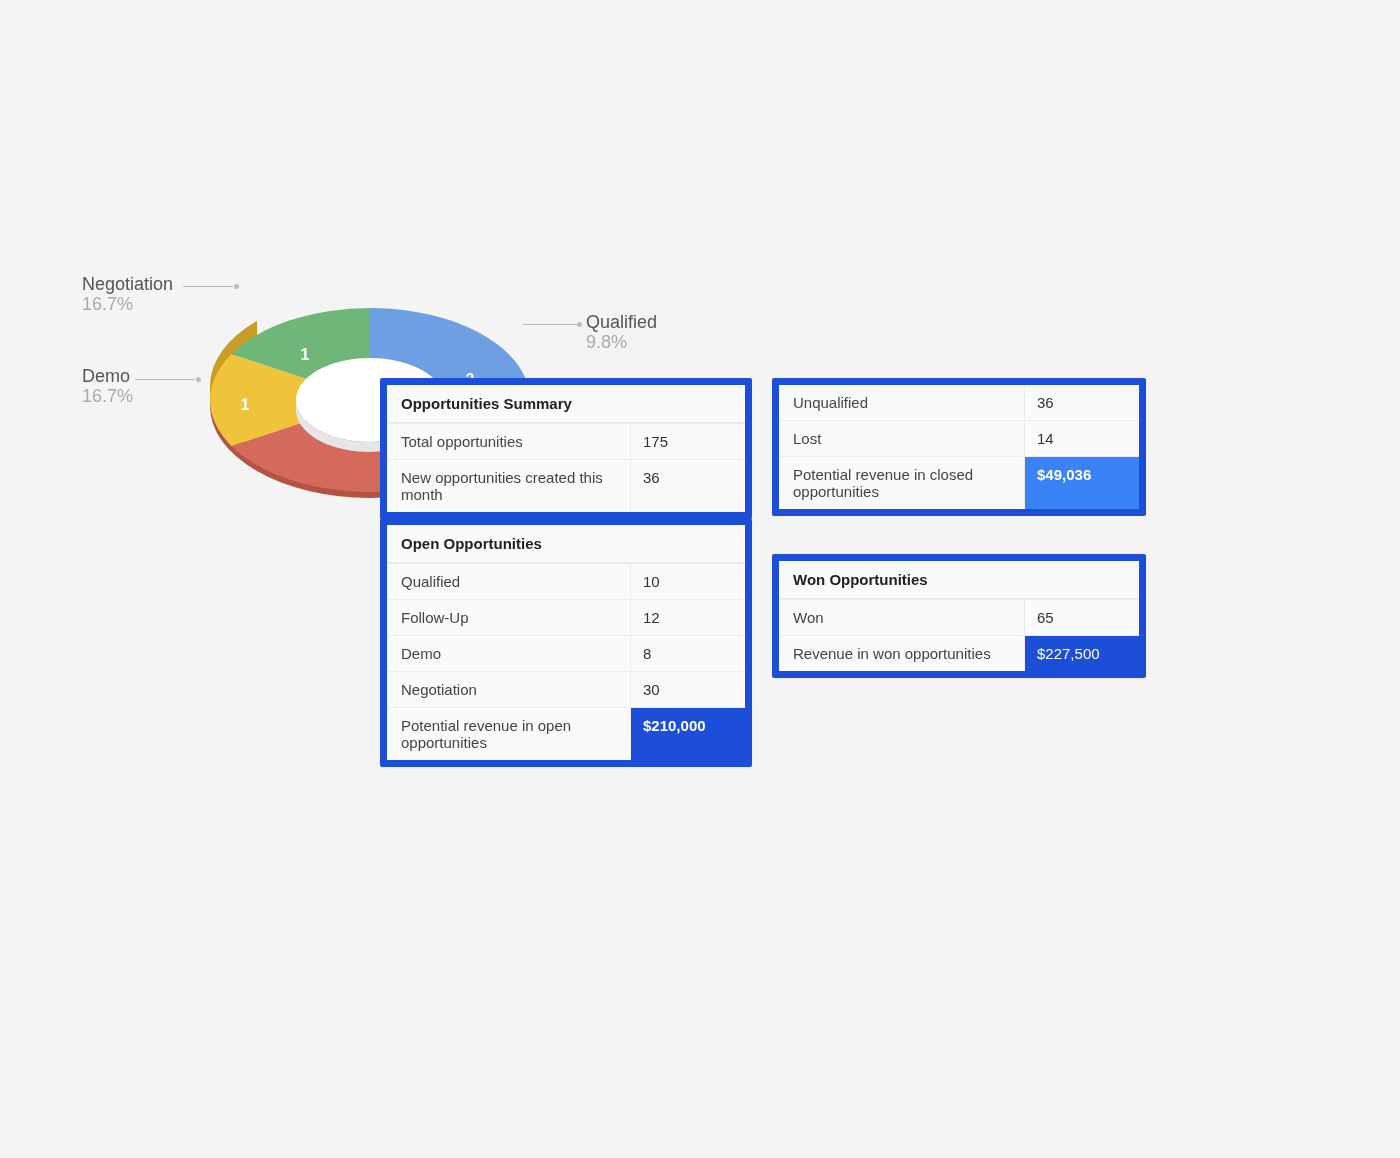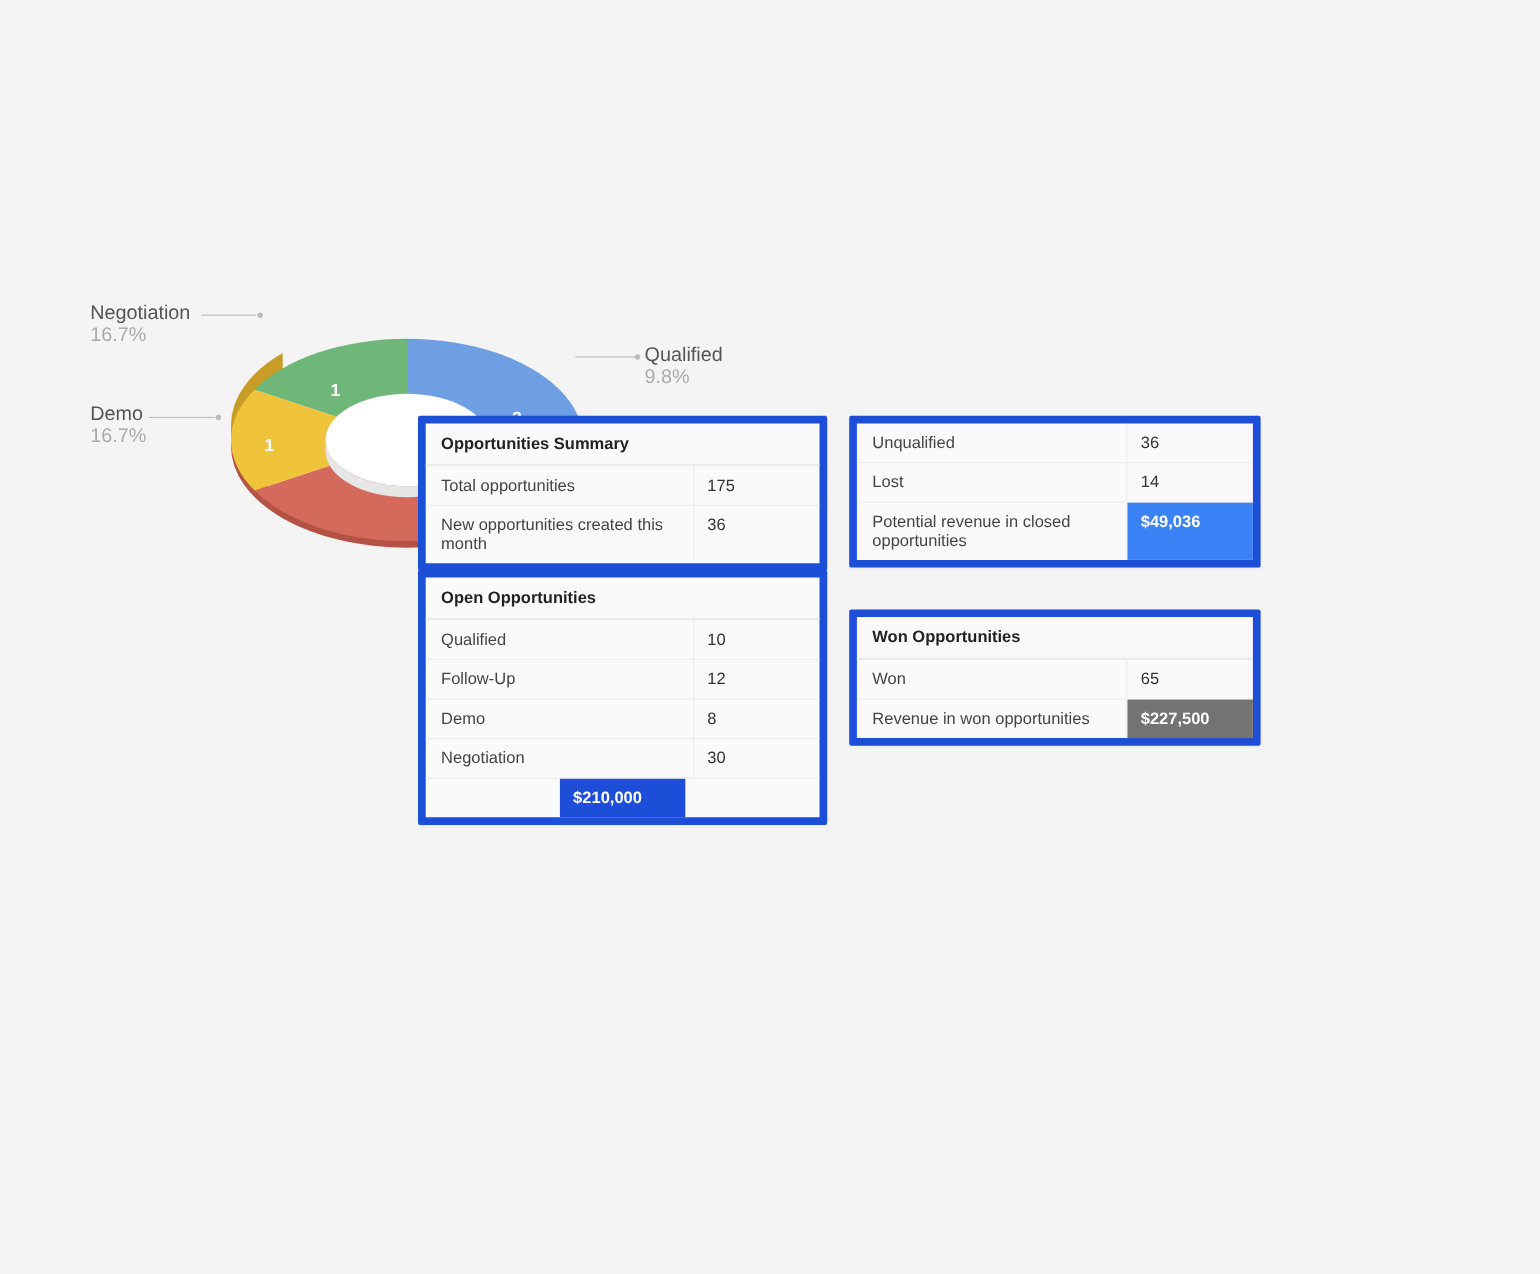--- a/index.html
+++ b/index.html
@@ -100,9 +100,9 @@
     font-weight: 700;
   }
   .highlight-green {
-    background: #737373;
+    background: #1d4ed8;
     color: #fff;
-    font-weight: 700;
+    font-weight: 400;
   }
 
   .slice-num {

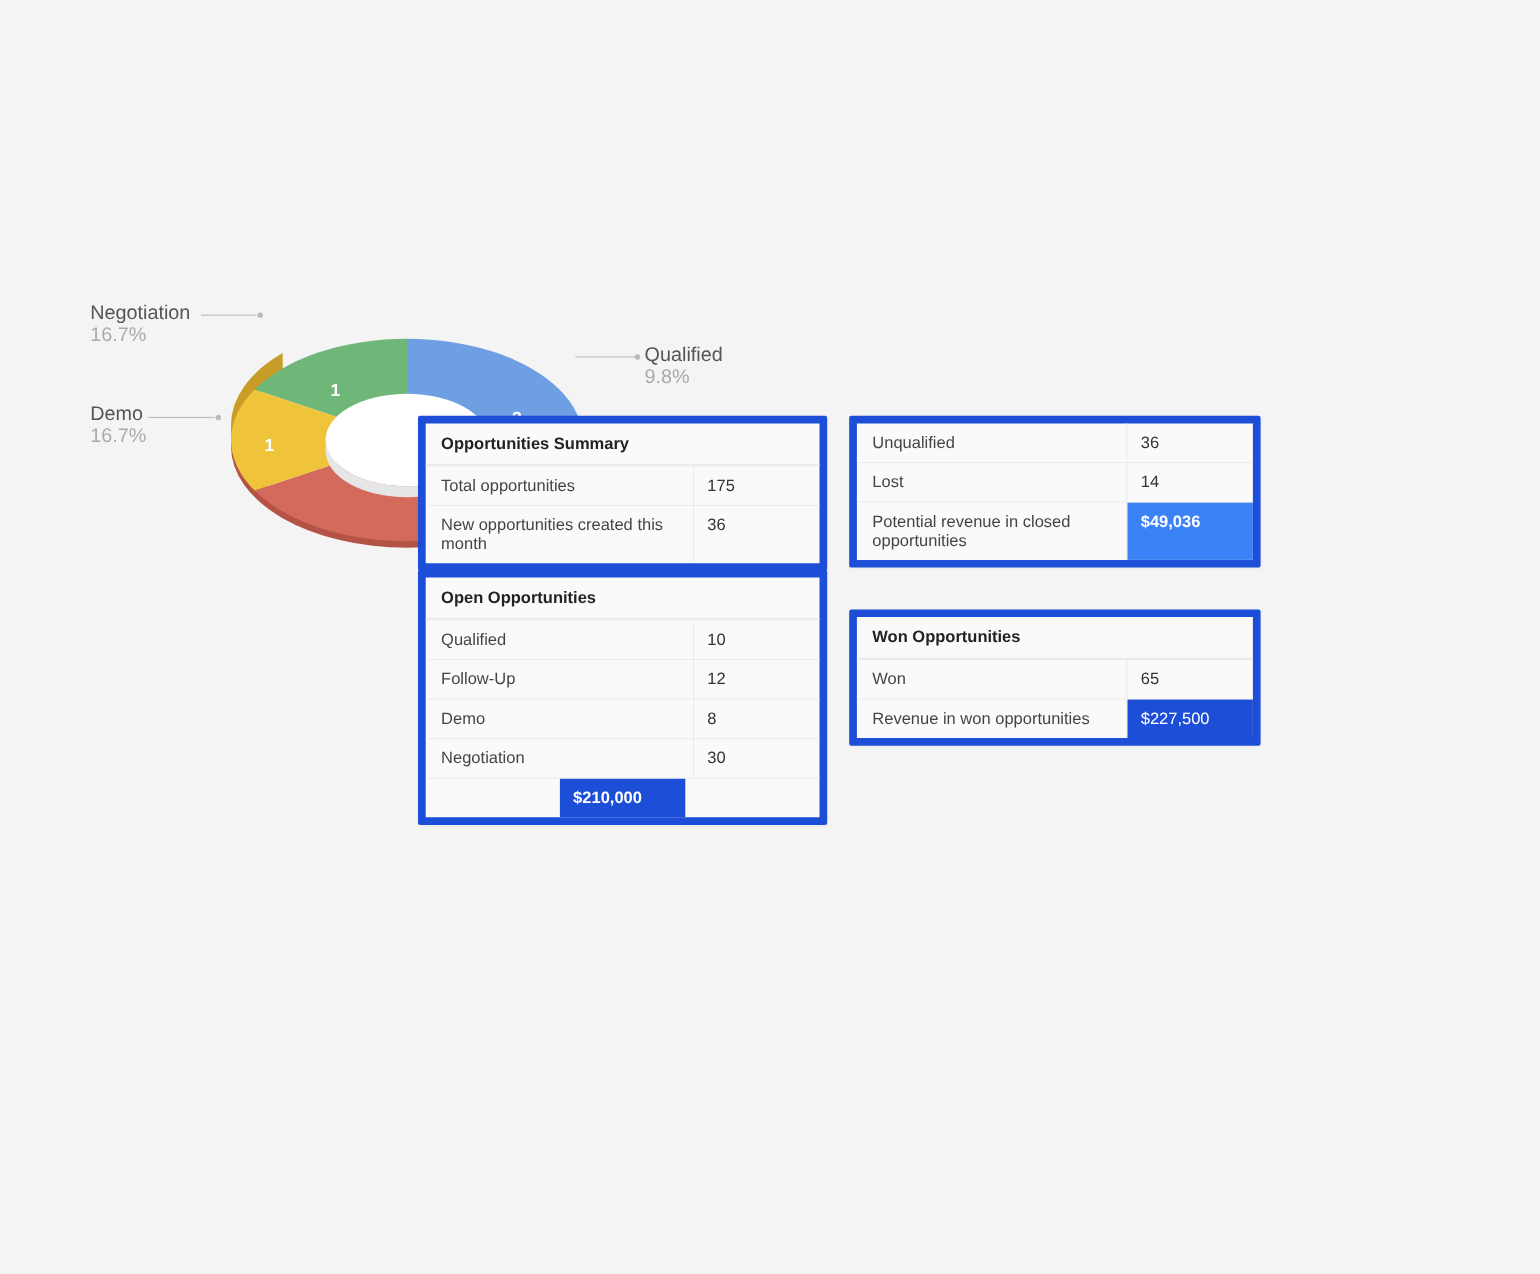--- a/index.html
+++ b/index.html
@@ -199,6 +199,7 @@
       <div class="cell-value">30</div>
     </div>
     <div class="row">
+      <div class="cell-label">Potential revenue in open opportunities</div>
       <div class="cell-value highlight-yellow">$210,000</div>
     </div>
   </div>

